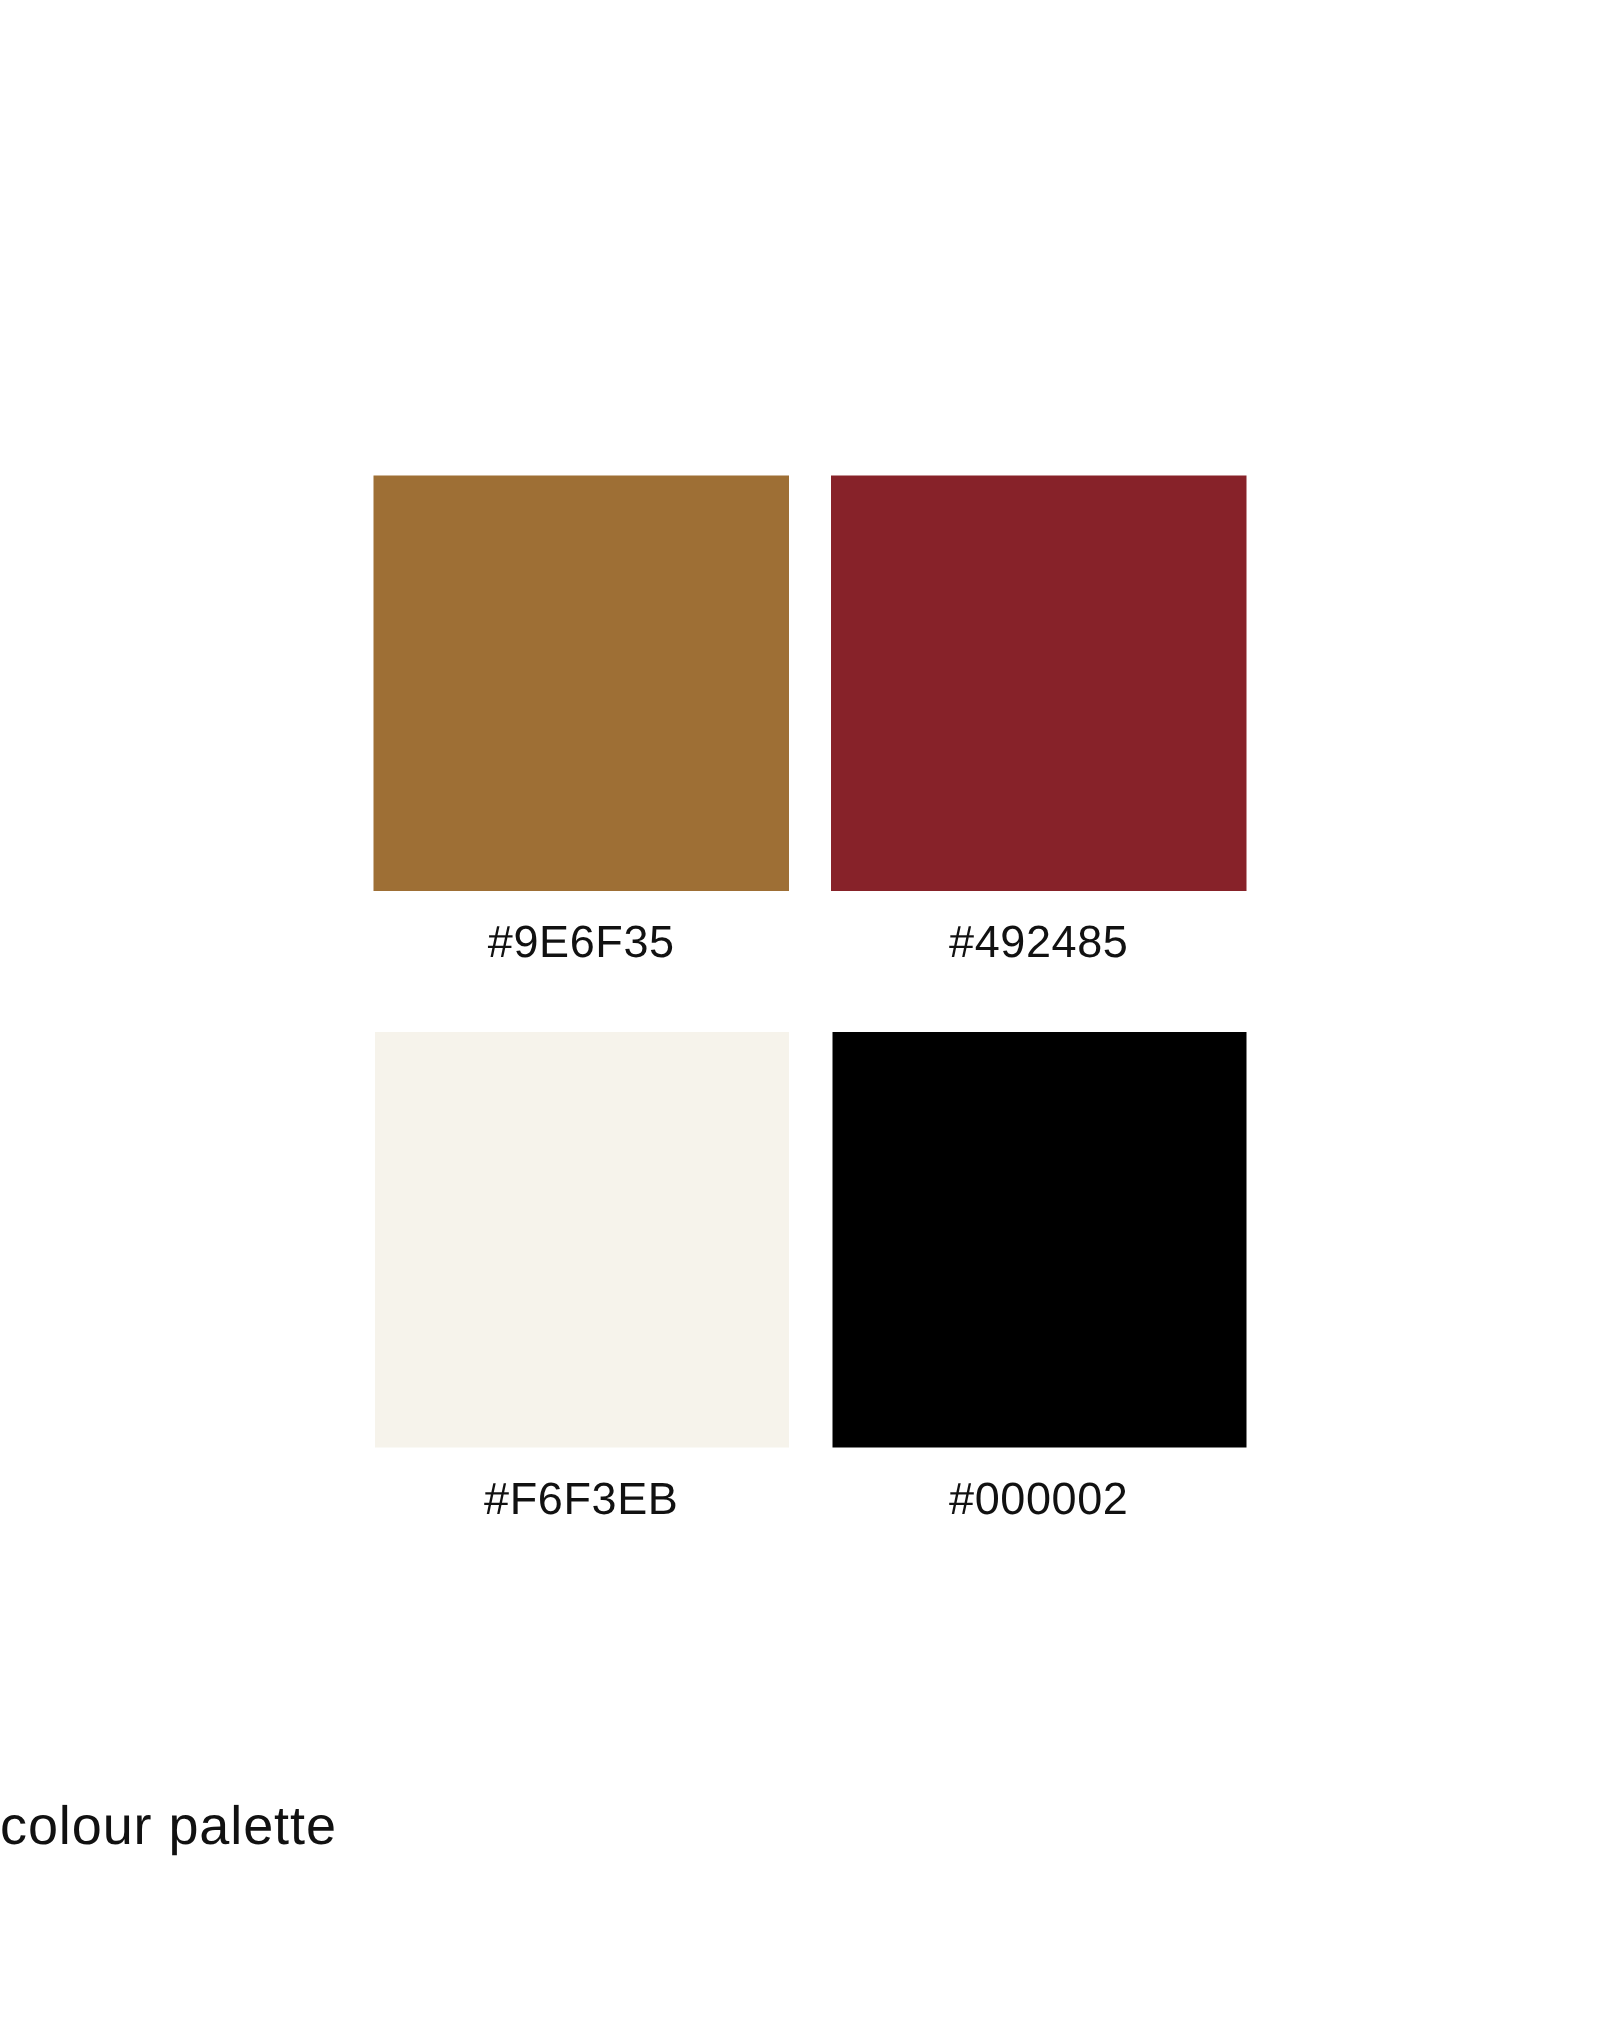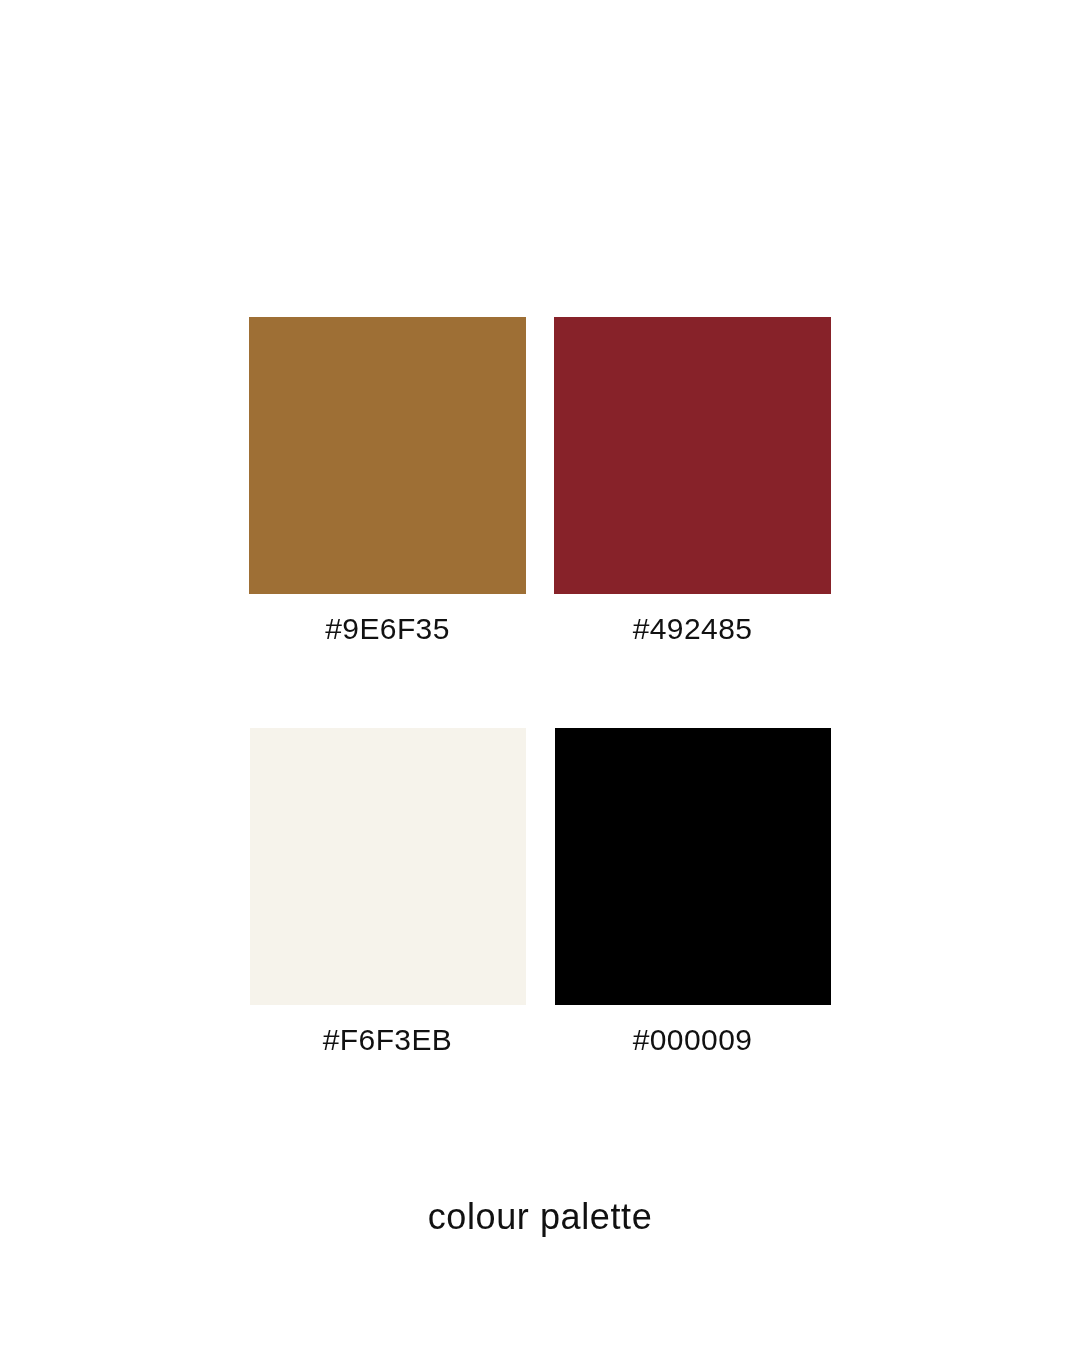--- a/index.html
+++ b/index.html
@@ -31,7 +31,7 @@
     align-items: flex-start;
   }
   #swatch-row-1 { top: 317px; gap: 28px; }
-  #swatch-row-2 { top: 688px; gap: 29px; margin-top: 40px; }
+  #swatch-row-2 { top: 688px; gap: 29px; }
 
   .swatch-cell {
     display: flex;

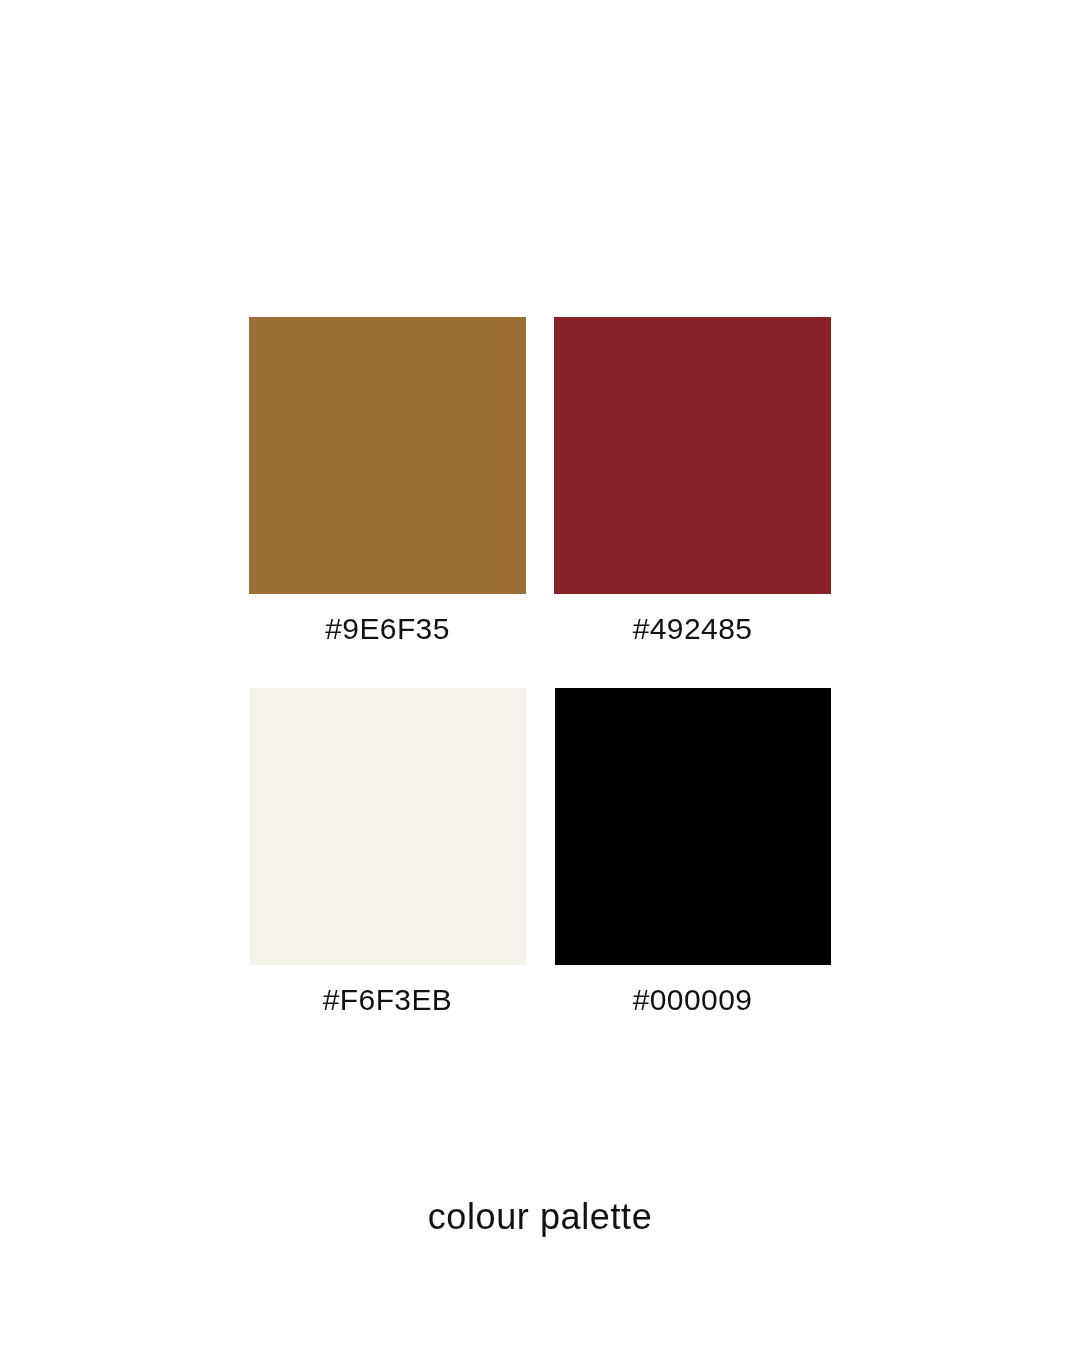--- a/index.html
+++ b/index.html
@@ -103,7 +103,7 @@
 
     <div class="swatch-cell">
       <div class="swatch-chip" style="background:#000000;"></div>
-      <div class="swatch-label">#000009</div>
+      <div class="swatch-label">#000002</div>
     </div>
 
   </div>

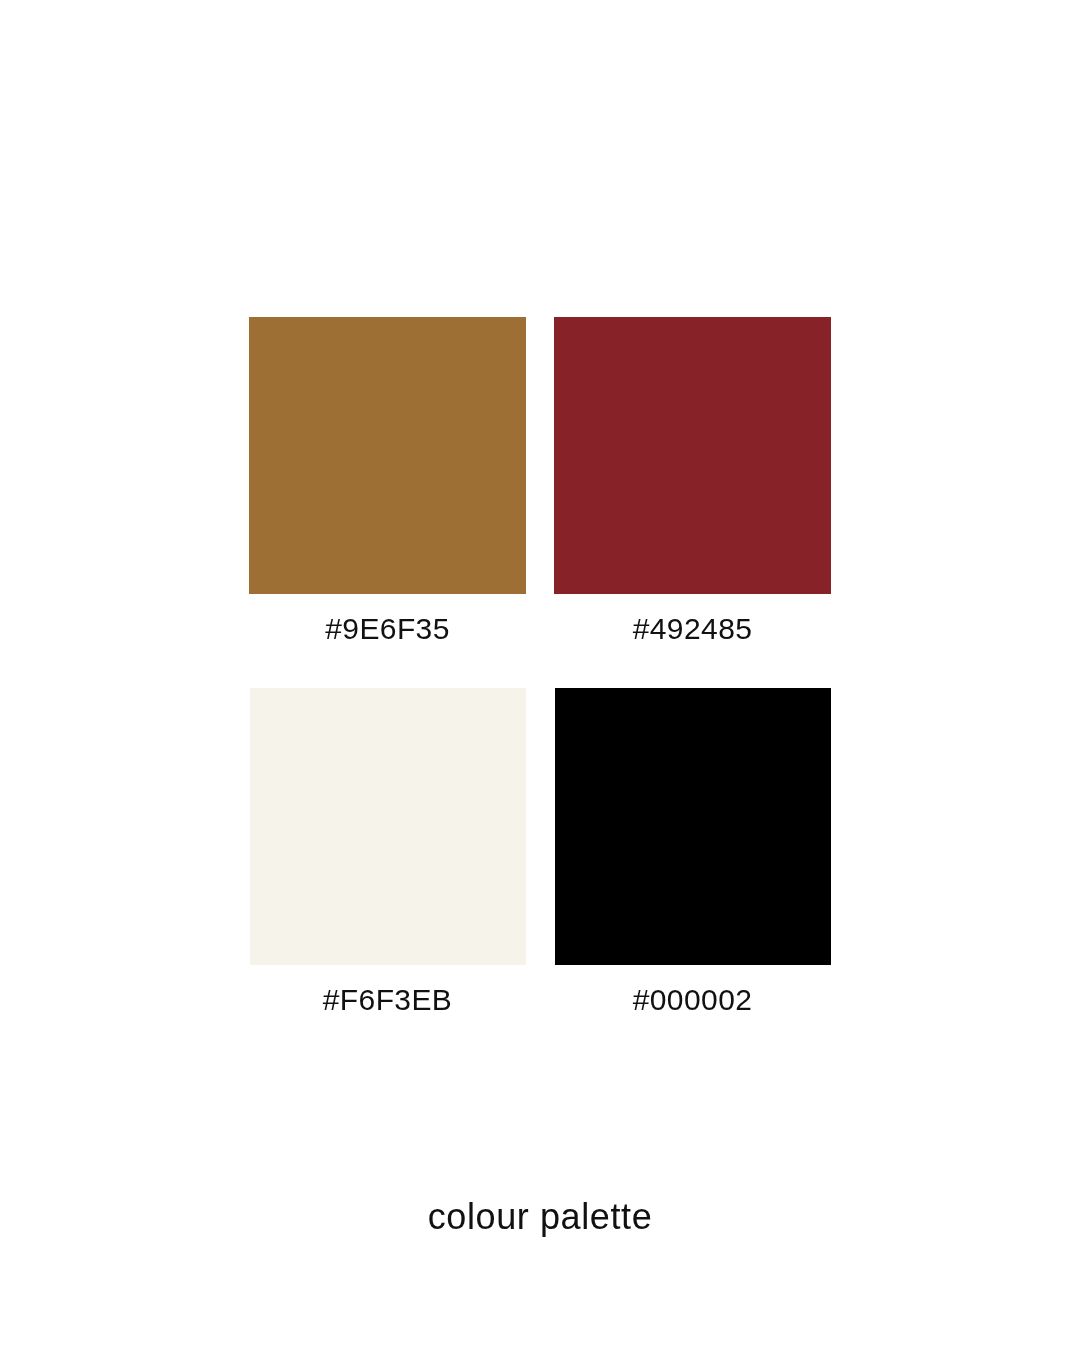--- a/index.html
+++ b/index.html
@@ -66,7 +66,6 @@
     top: 1193px;
     left: 0;
     width: 1080px;
-    text-align: center;
     font-family: "Liberation Sans", sans-serif;
     font-size: 36px;
     line-height: 48px;

